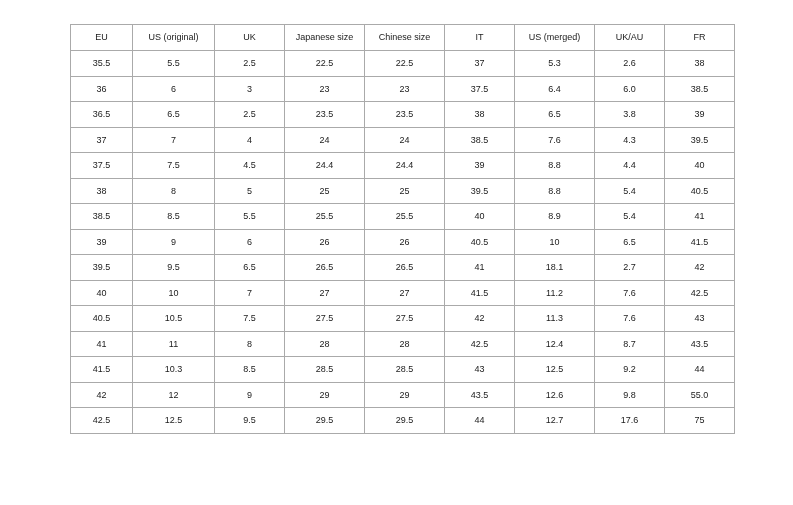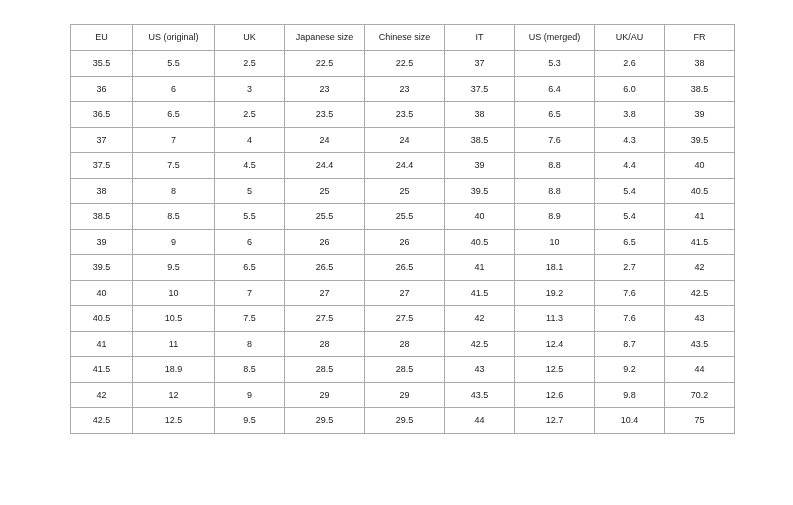--- a/index.html
+++ b/index.html
@@ -190,7 +190,7 @@
           <td>27</td>
           <td>27</td>
           <td>41.5</td>
-          <td>19.2</td>
+          <td>11.2</td>
           <td>7.6</td>
           <td>42.5</td>
         </tr>

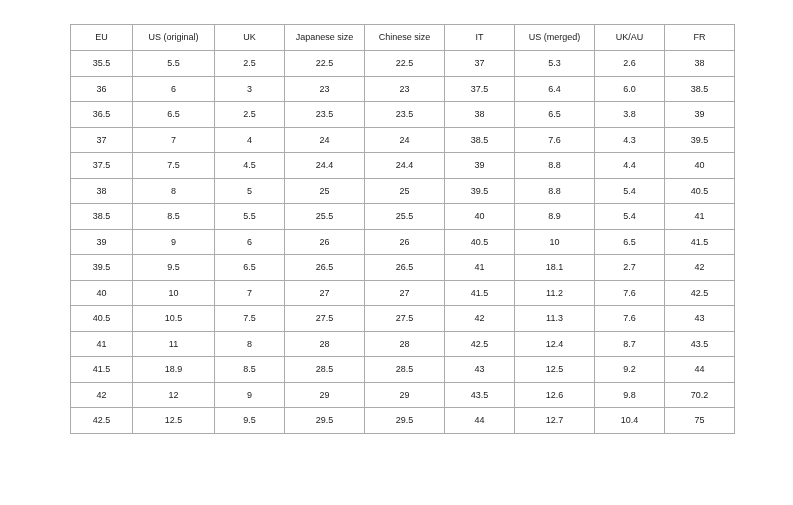--- a/index.html
+++ b/index.html
@@ -218,7 +218,7 @@
         </tr>
         <tr>
           <td>41.5</td>
-          <td>18.9</td>
+          <td>10.3</td>
           <td>8.5</td>
           <td>28.5</td>
           <td>28.5</td>

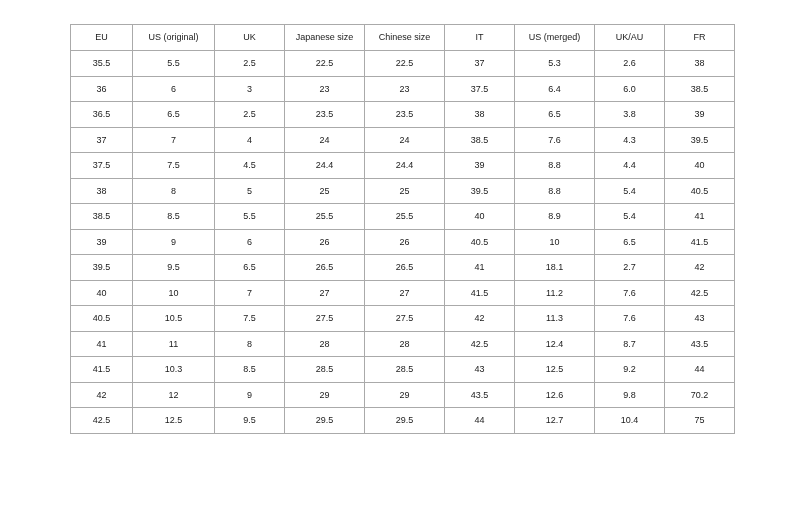--- a/index.html
+++ b/index.html
@@ -236,7 +236,7 @@
           <td>43.5</td>
           <td>12.6</td>
           <td>9.8</td>
-          <td>70.2</td>
+          <td>55.0</td>
         </tr>
         <tr>
           <td>42.5</td>

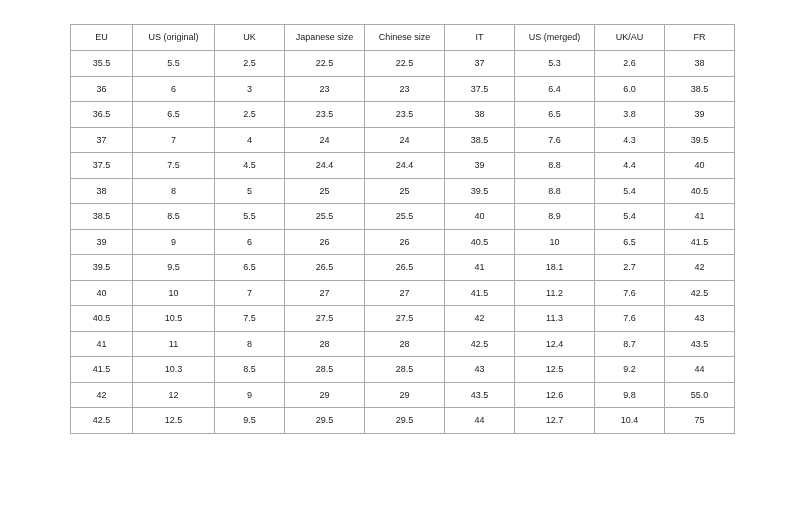--- a/index.html
+++ b/index.html
@@ -246,7 +246,7 @@
           <td>29.5</td>
           <td>44</td>
           <td>12.7</td>
-          <td>10.4</td>
+          <td>17.6</td>
           <td>75</td>
         </tr>
       </tbody>

